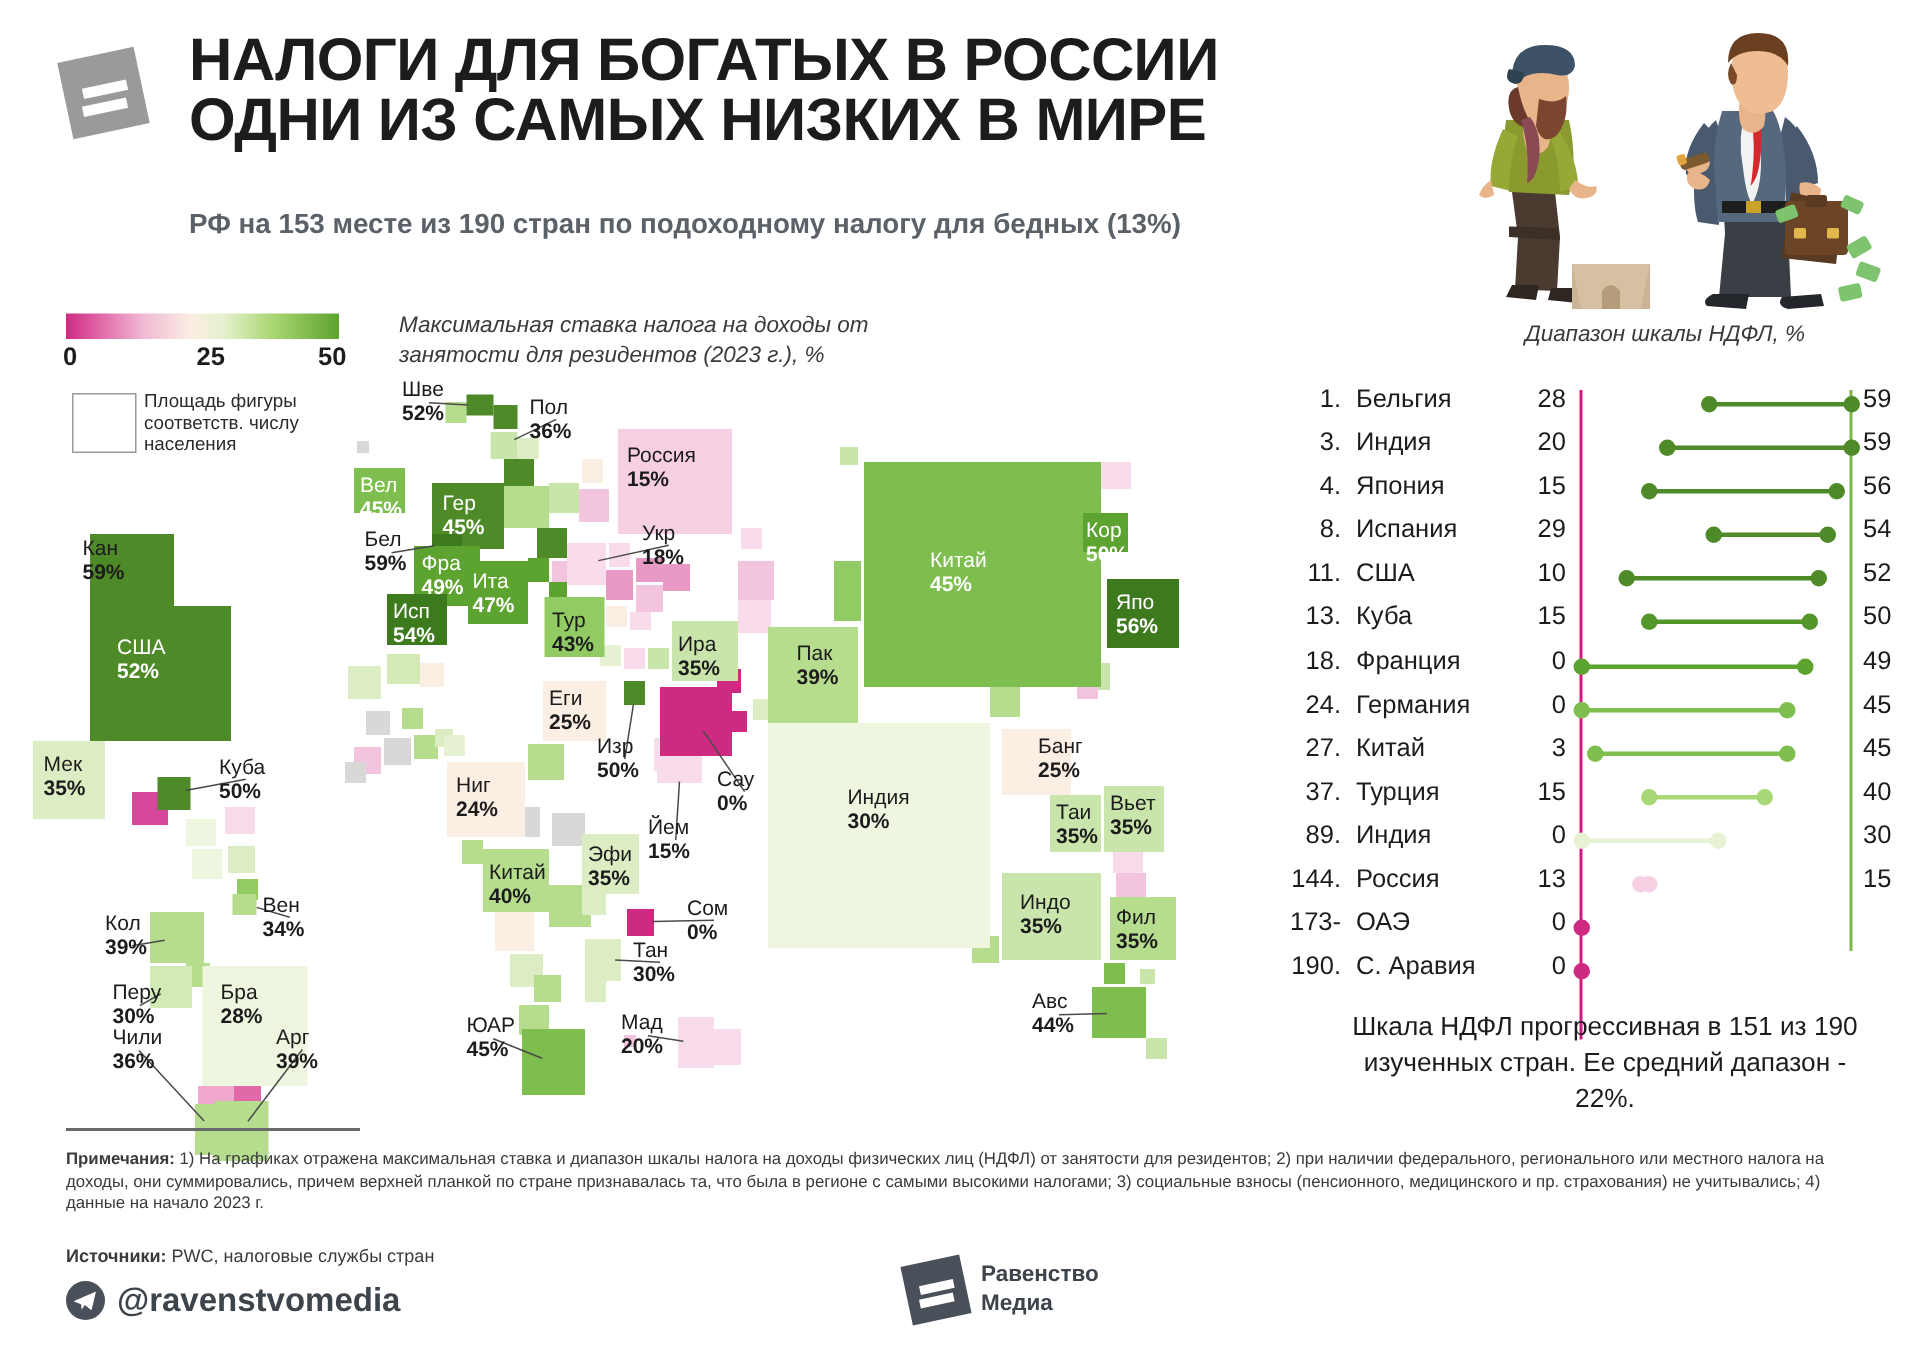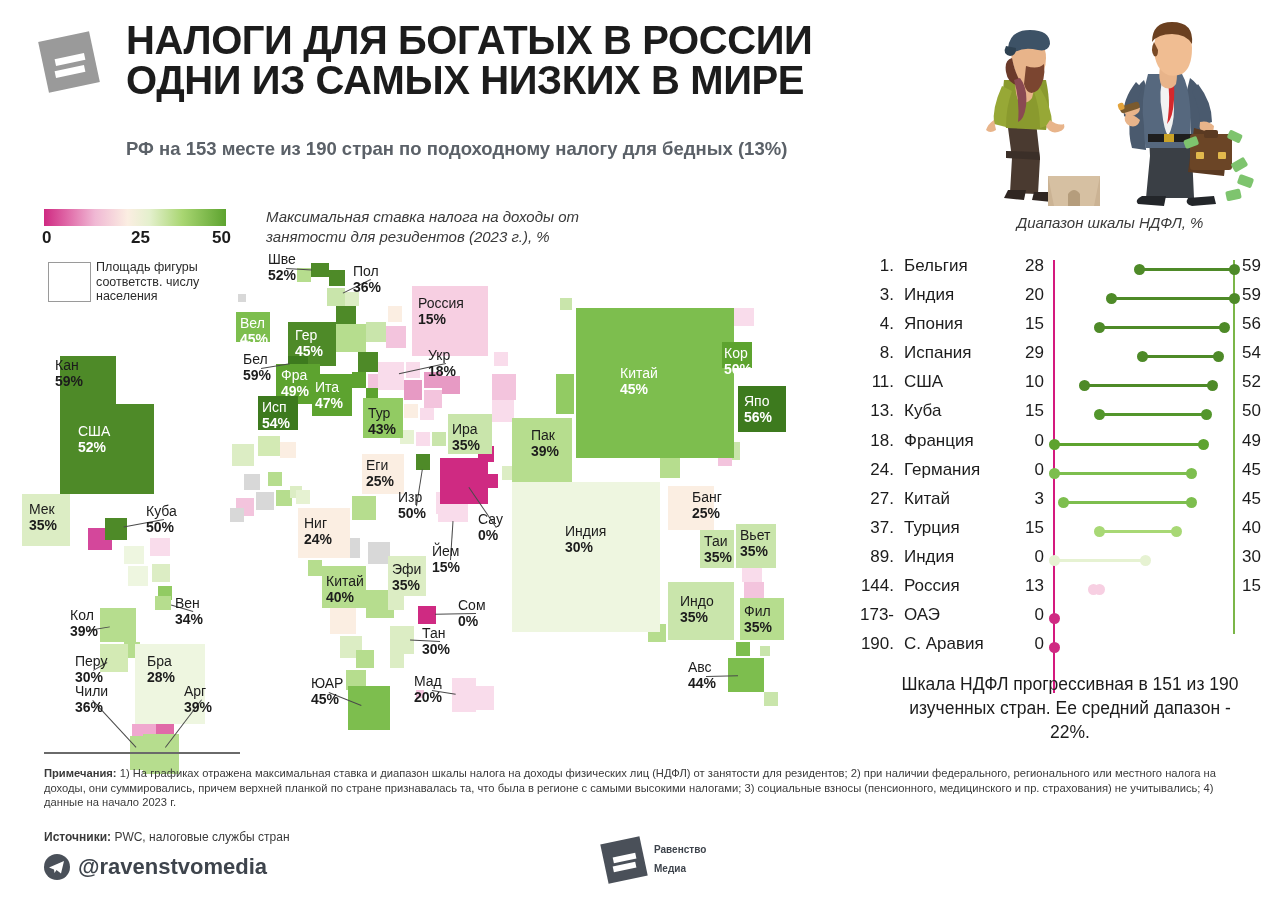--- a/index.html
+++ b/index.html
@@ -91,7 +91,7 @@
   #brand .bar{position:absolute;background:#ffffff;width:23px;height:5.5px;left:9px;transform:rotate(-12deg);}
   #brand .bar.b1{top:17px;}
   #brand .bar.b2{top:26px;}
-  #brand .txt{position:absolute;left:50px;top:2px;font-size:10px;line-height:19px;font-weight:bold;color:#3e444c;}
+  #brand .txt{position:absolute;left:50px;top:2px;font-size:15px;line-height:19px;font-weight:bold;color:#3e444c;}
 </style>
 </head>
 <body>

